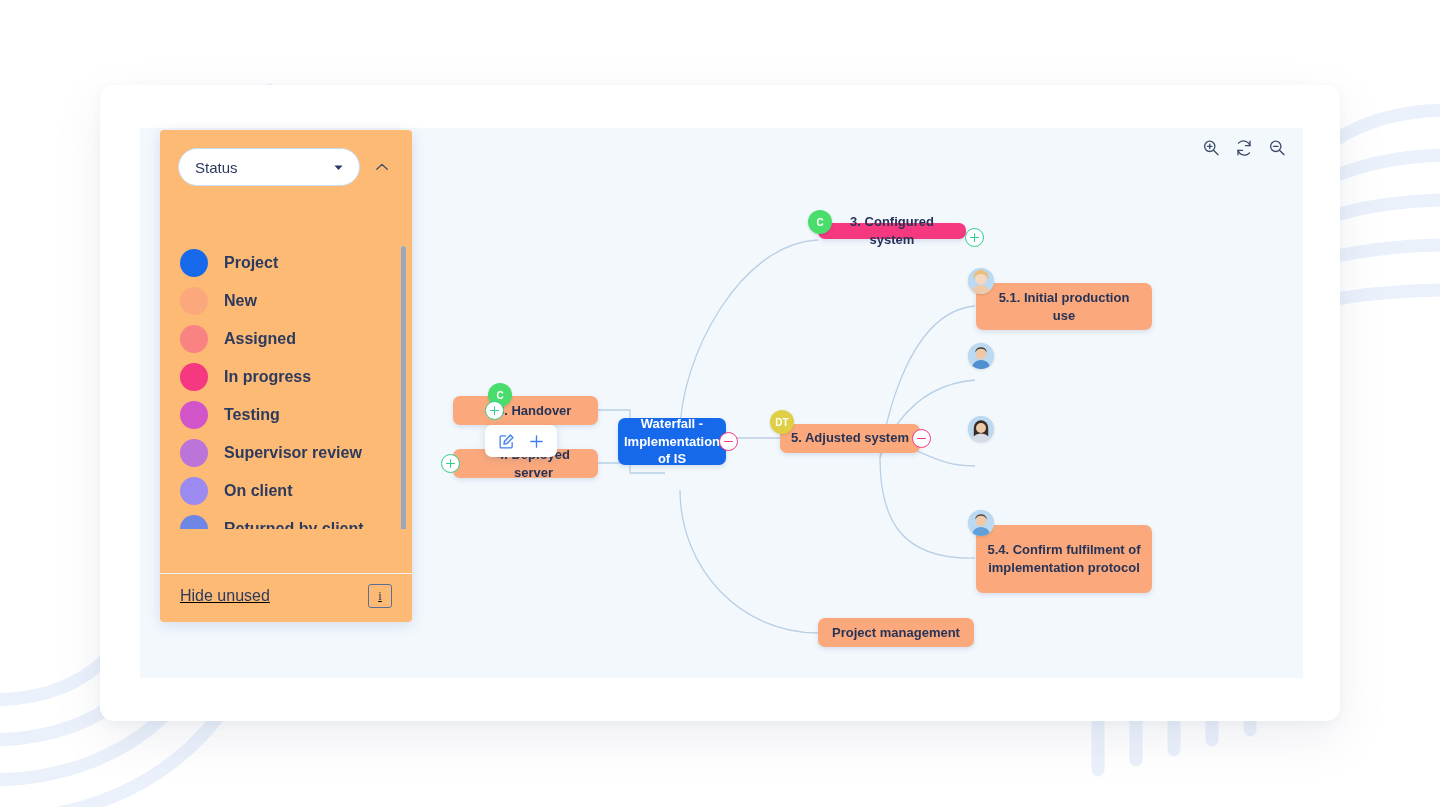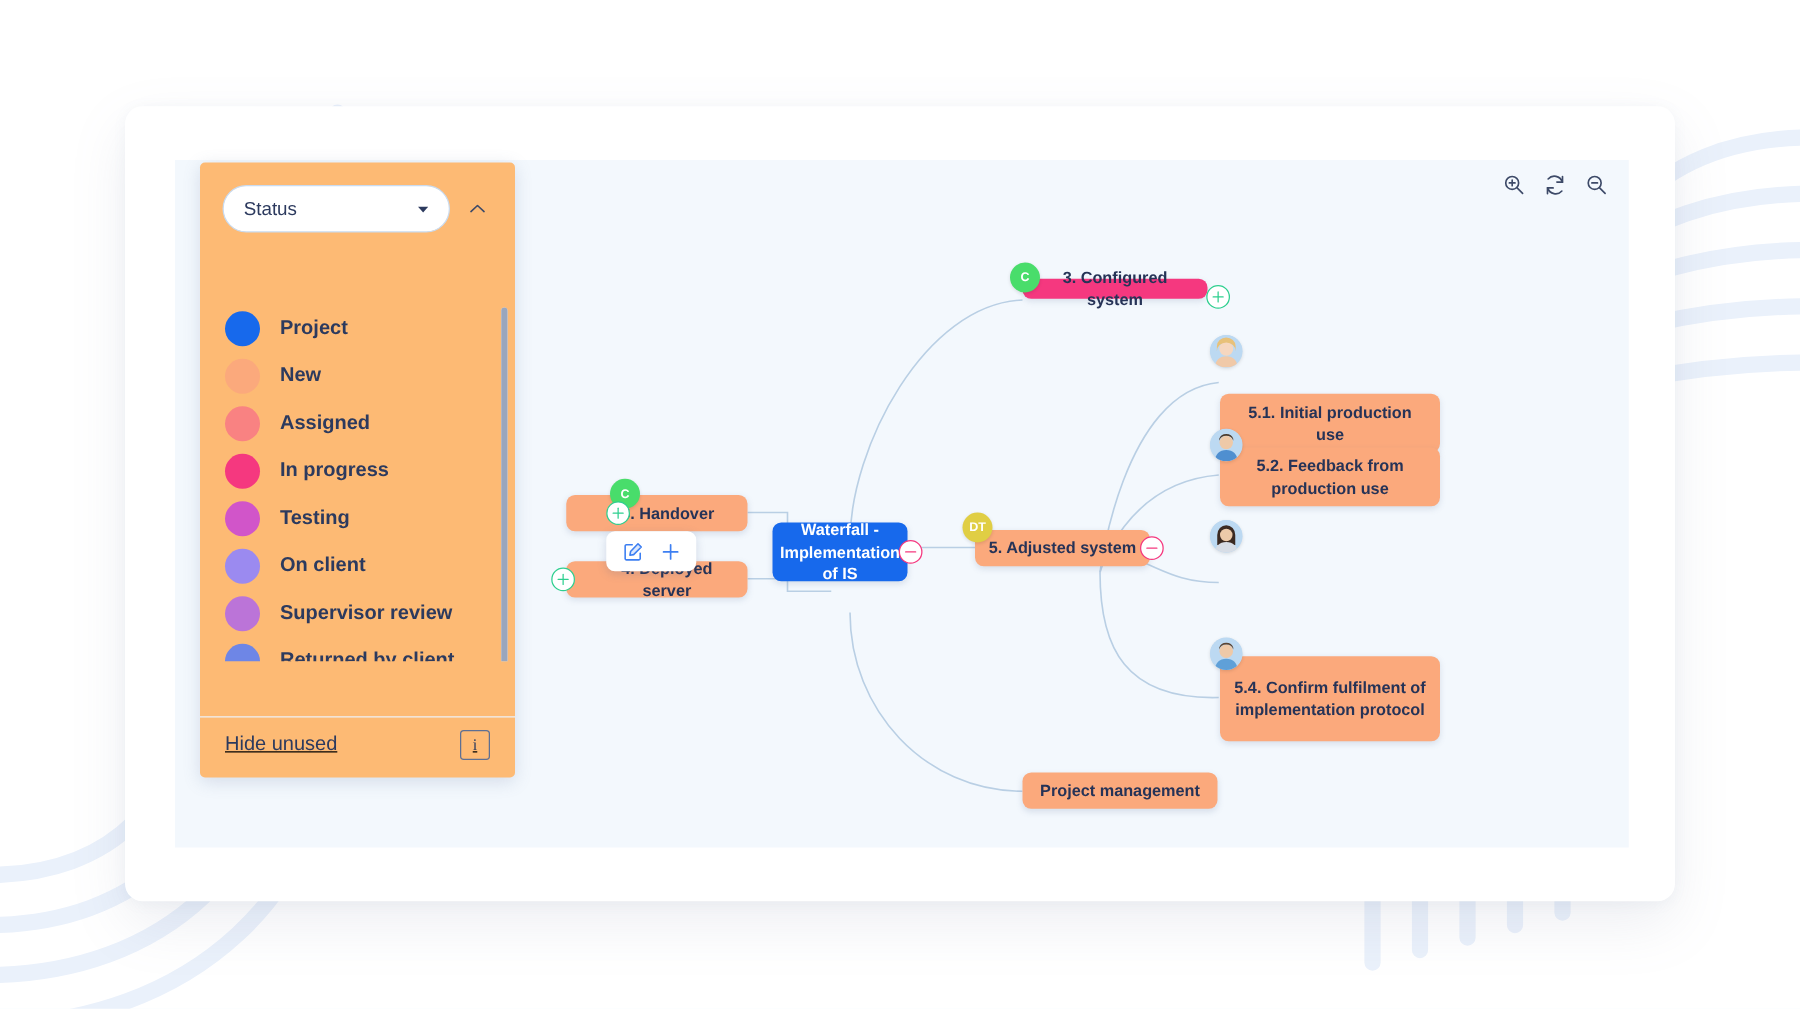--- a/index.html
+++ b/index.html
@@ -244,7 +244,7 @@
       <span class="bar bh"></span>
     </div>
 
-    <div class="node" style="left:836px;top:155px;width:176px;height:47px;background:#fba97c;margin-top:32px;">
+    <div class="node" style="left:836px;top:155px;width:176px;height:47px;background:#fba97c;">
       <span>5.1. Initial production use</span>
     </div>
     <div class="node-avatar" style="left:828px;top:140px;">

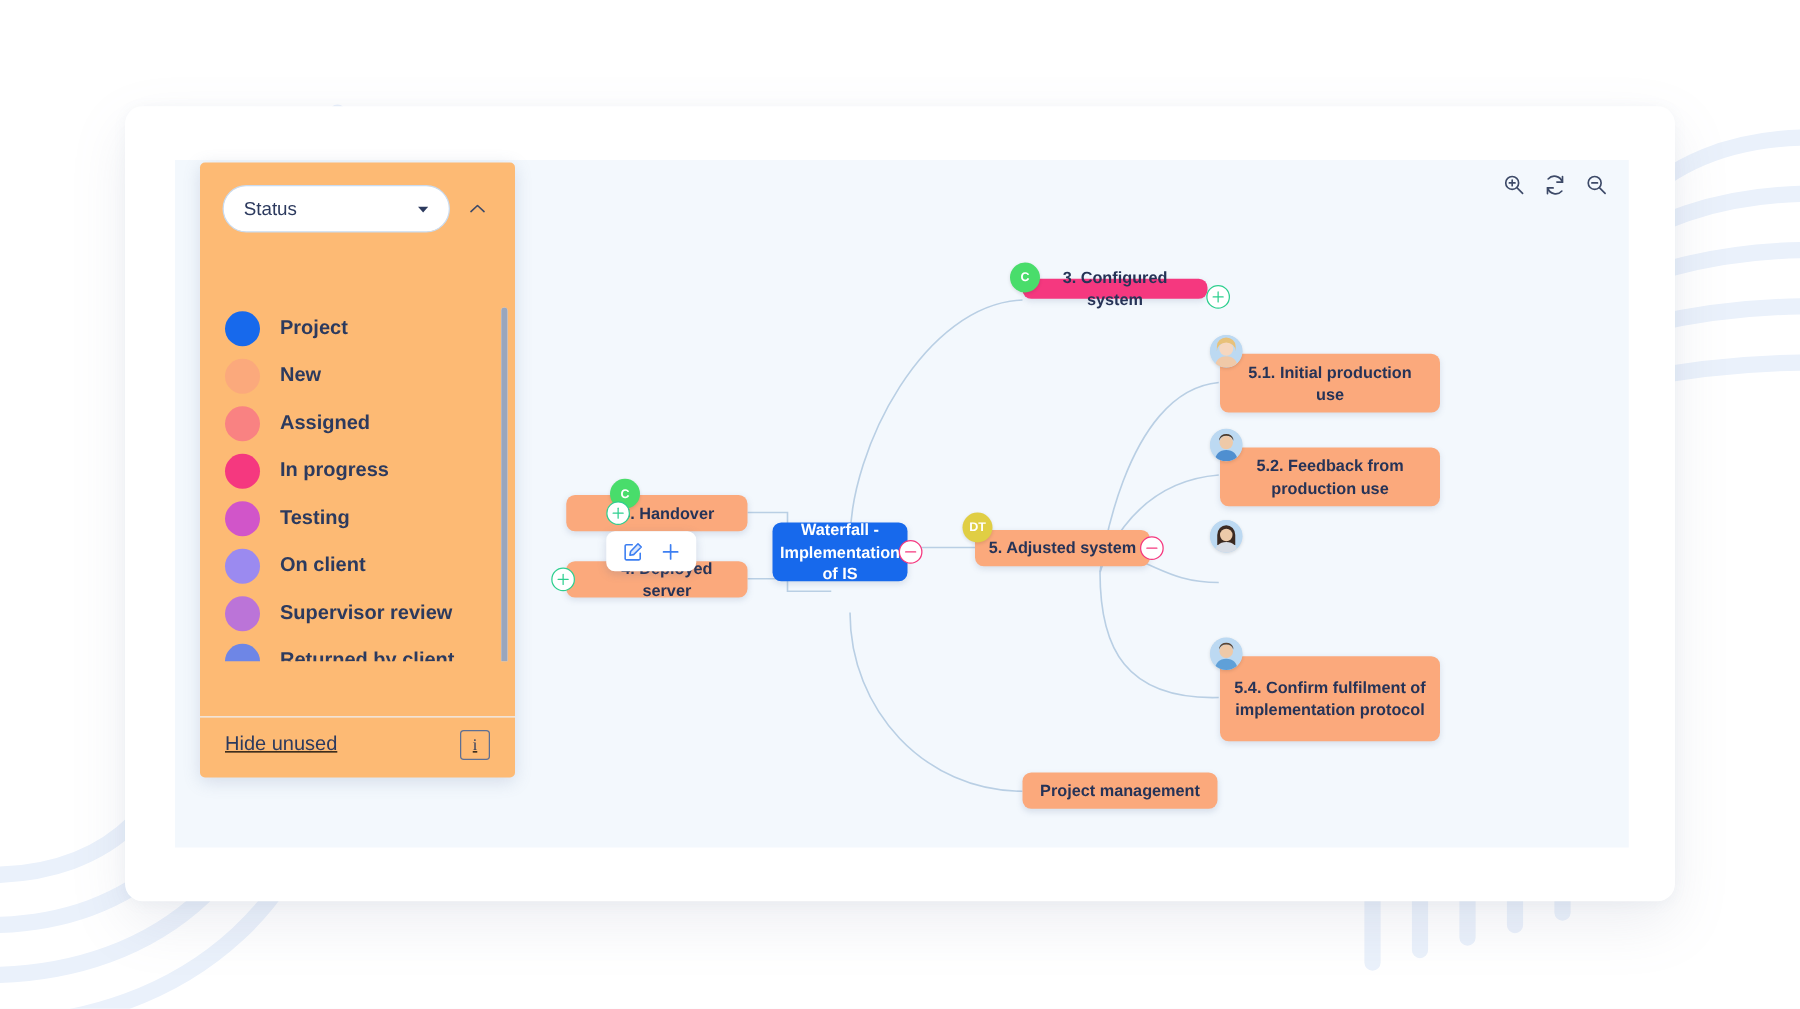--- a/index.html
+++ b/index.html
@@ -256,9 +256,6 @@
       </svg>
     </div>
 
-    <div class="node" style="left:836px;top:230px;width:176px;height:47px;background:#fba97c;">
-      <span>5.2. Feedback from production use</span>
-    </div>
     <div class="node-avatar" style="left:828px;top:215px;">
       <svg width="26" height="26" viewBox="0 0 26 26">
         <circle cx="13" cy="13" r="13" fill="#bcd9f2"></circle>

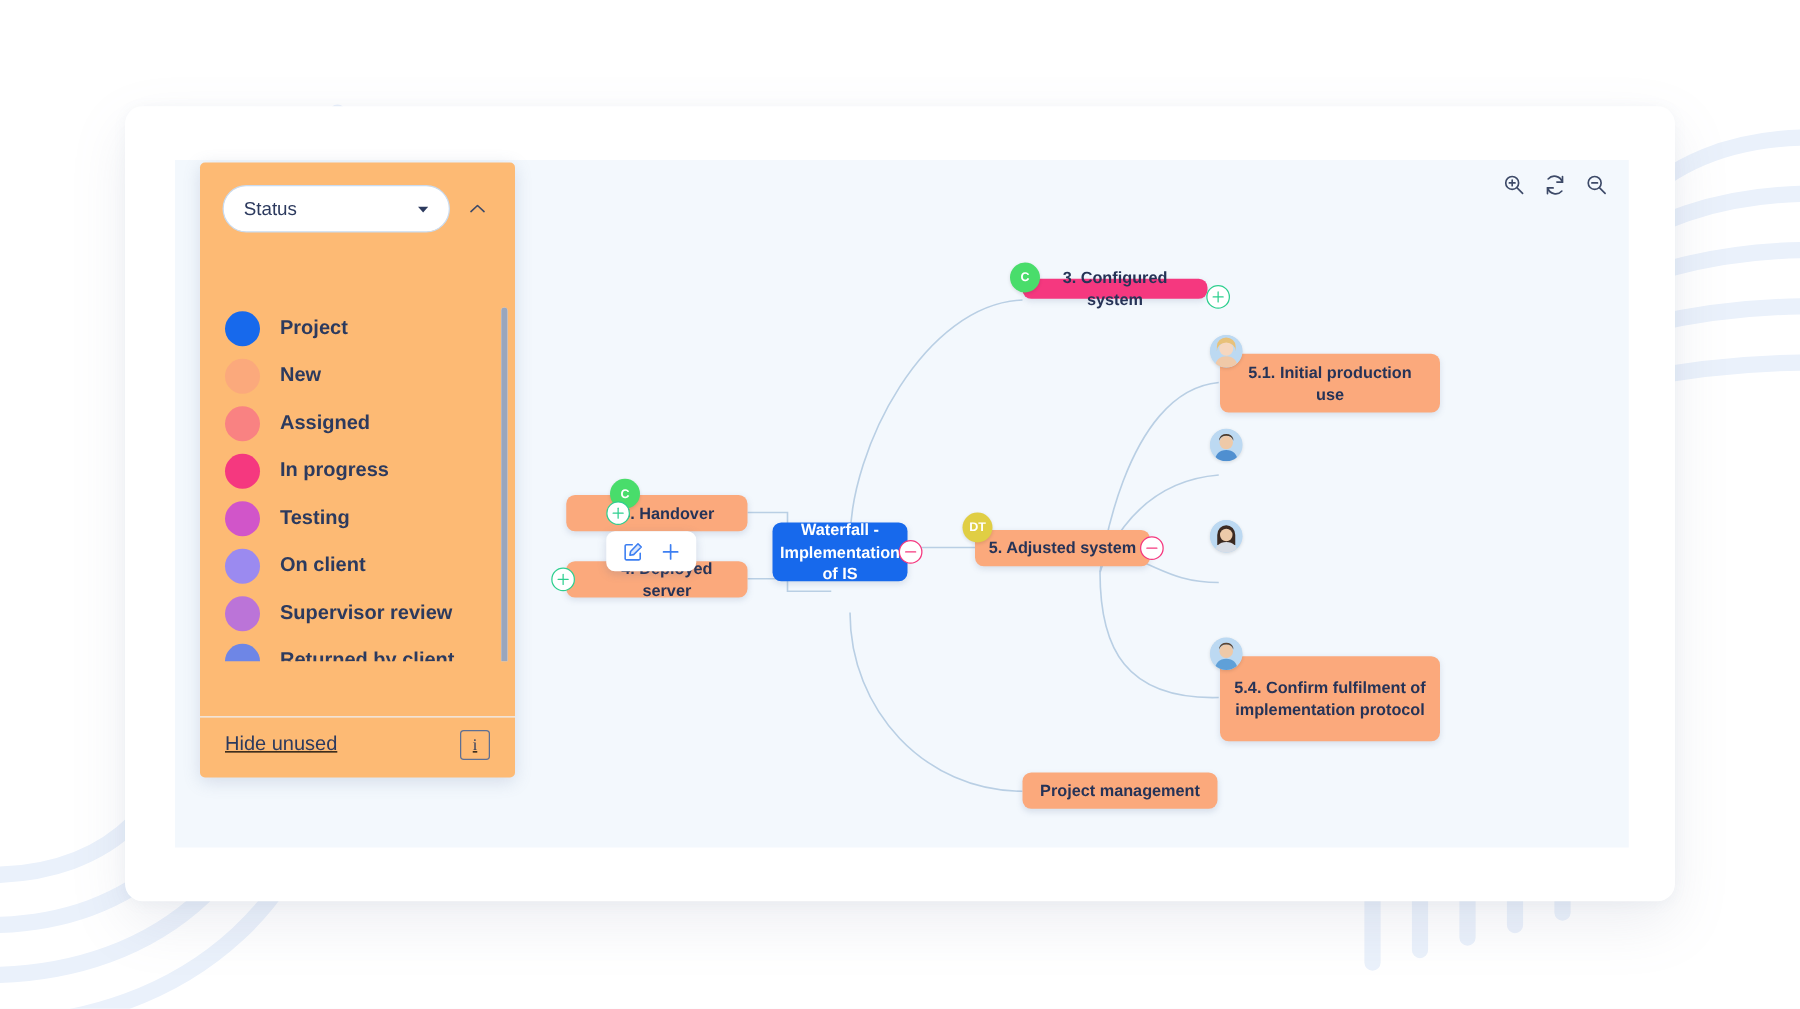--- a/index.html
+++ b/index.html
@@ -330,12 +330,12 @@
         <span class="legend-label">Testing</span>
       </div>
       <div class="legend-item">
+        <span class="legend-dot" style="background:#bb74d8;"></span>
+        <span class="legend-label">Supervisor review</span>
+      </div>
+      <div class="legend-item">
         <span class="legend-dot" style="background:#9b8af0;"></span>
         <span class="legend-label">On client</span>
-      </div>
-      <div class="legend-item">
-        <span class="legend-dot" style="background:#bb74d8;"></span>
-        <span class="legend-label">Supervisor review</span>
       </div>
       <div class="legend-item">
         <span class="legend-dot" style="background:#6e86e6;"></span>

